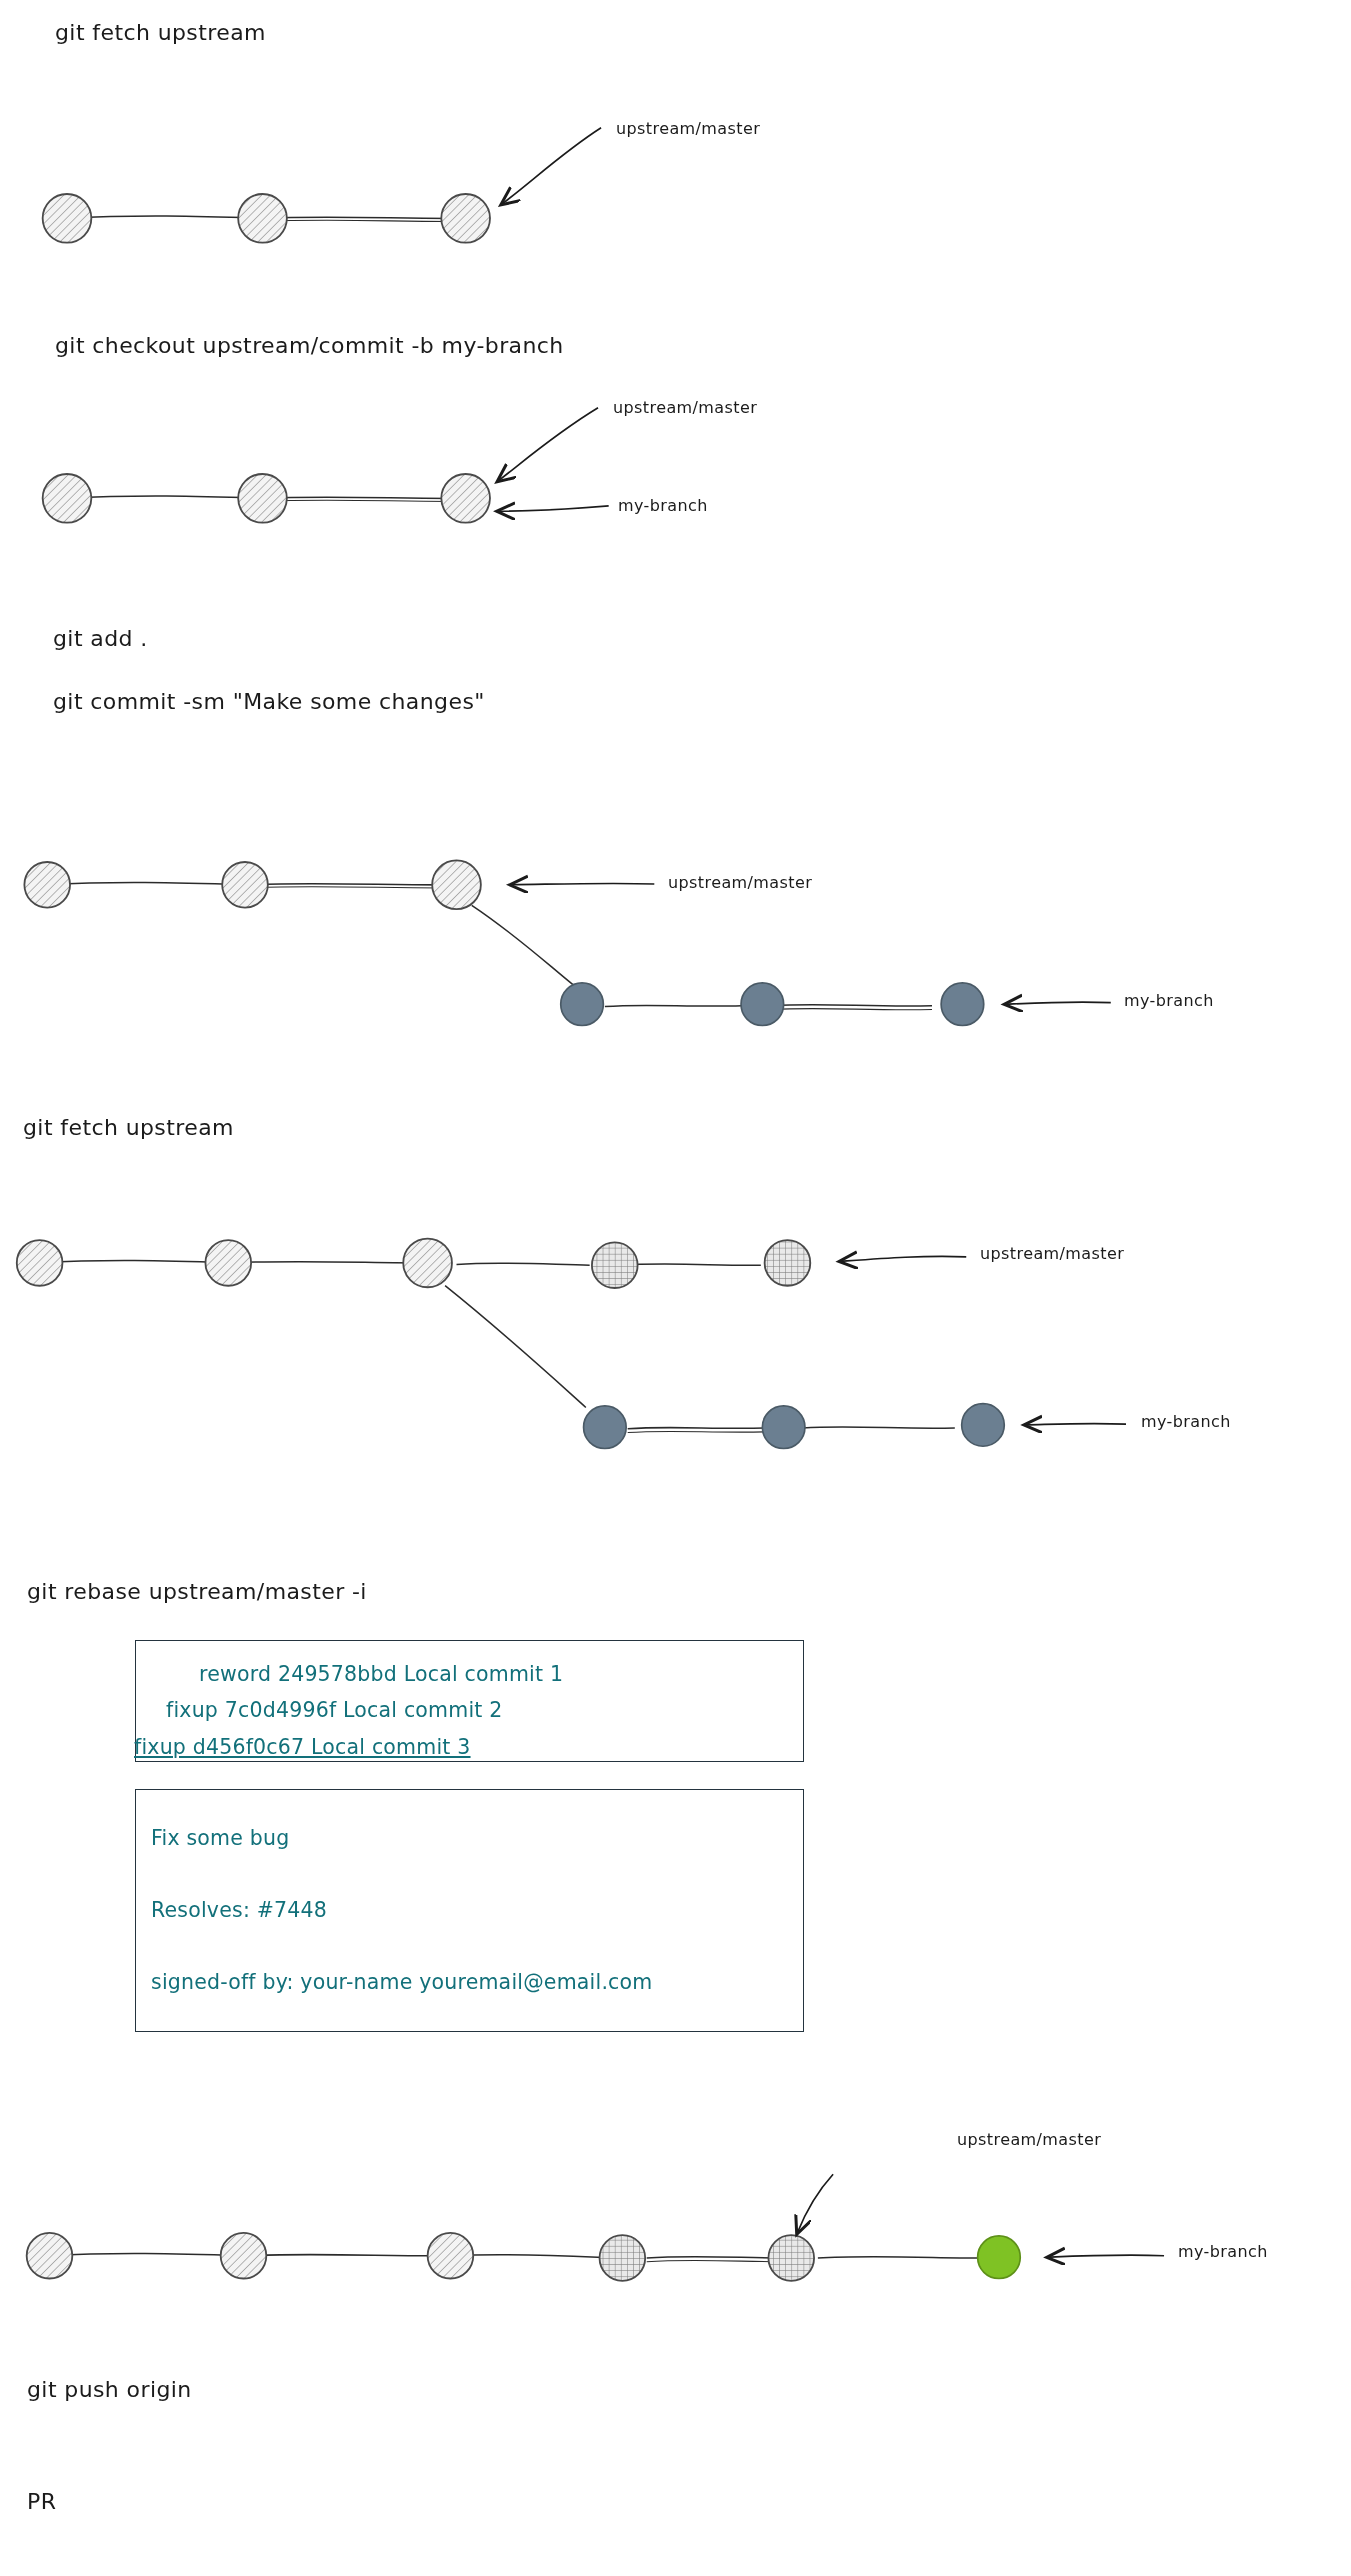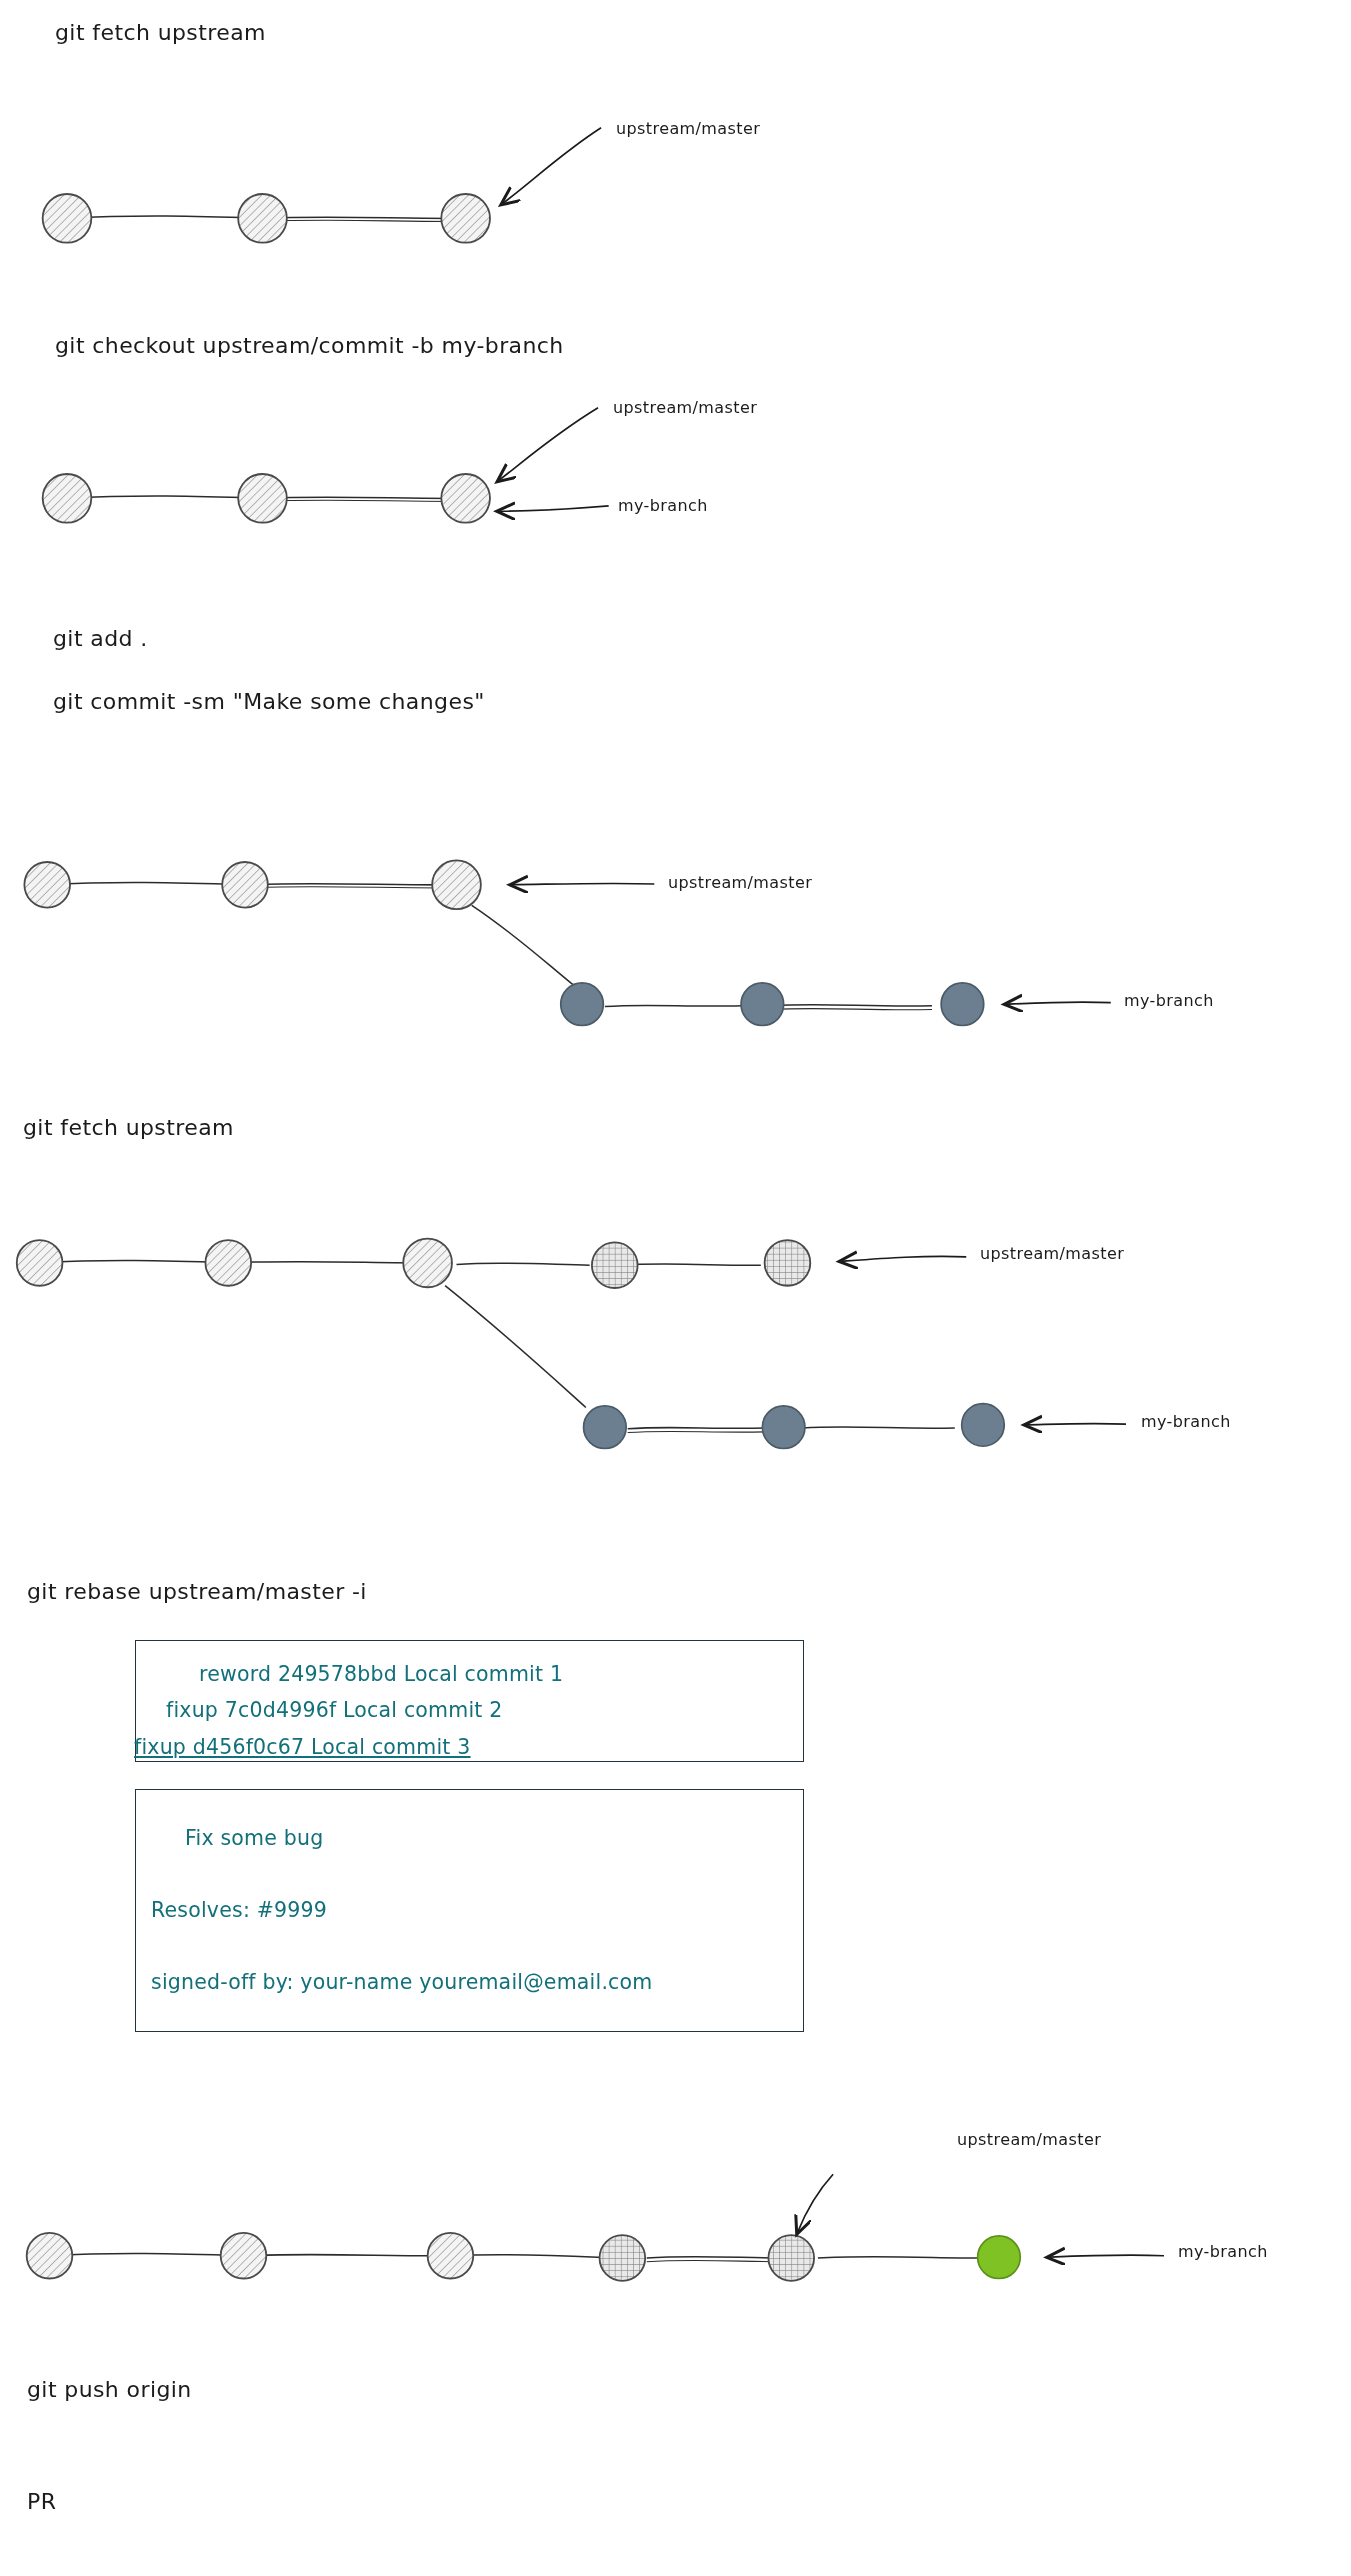--- a/index.html
+++ b/index.html
@@ -177,7 +177,7 @@
   <div class="editor-text" style="left:134px; top:1735px;text-decoration:underline;">fixup d456f0c67 Local commit 3</div>
 
   <div class="box" style="left:135px; top:1789px; width:669px; height:243px;"></div>
-  <div class="editor-text" style="left:151px; top:1826px;margin-left:34px;">Fix some bug</div>
+  <div class="editor-text" style="left:151px; top:1826px;">Fix some bug</div>
   <div class="editor-text" style="left:151px; top:1898px;">Resolves: #9999</div>
   <div class="editor-text" style="left:151px; top:1970px;">signed-off by: your-name youremail@email.com</div>
 

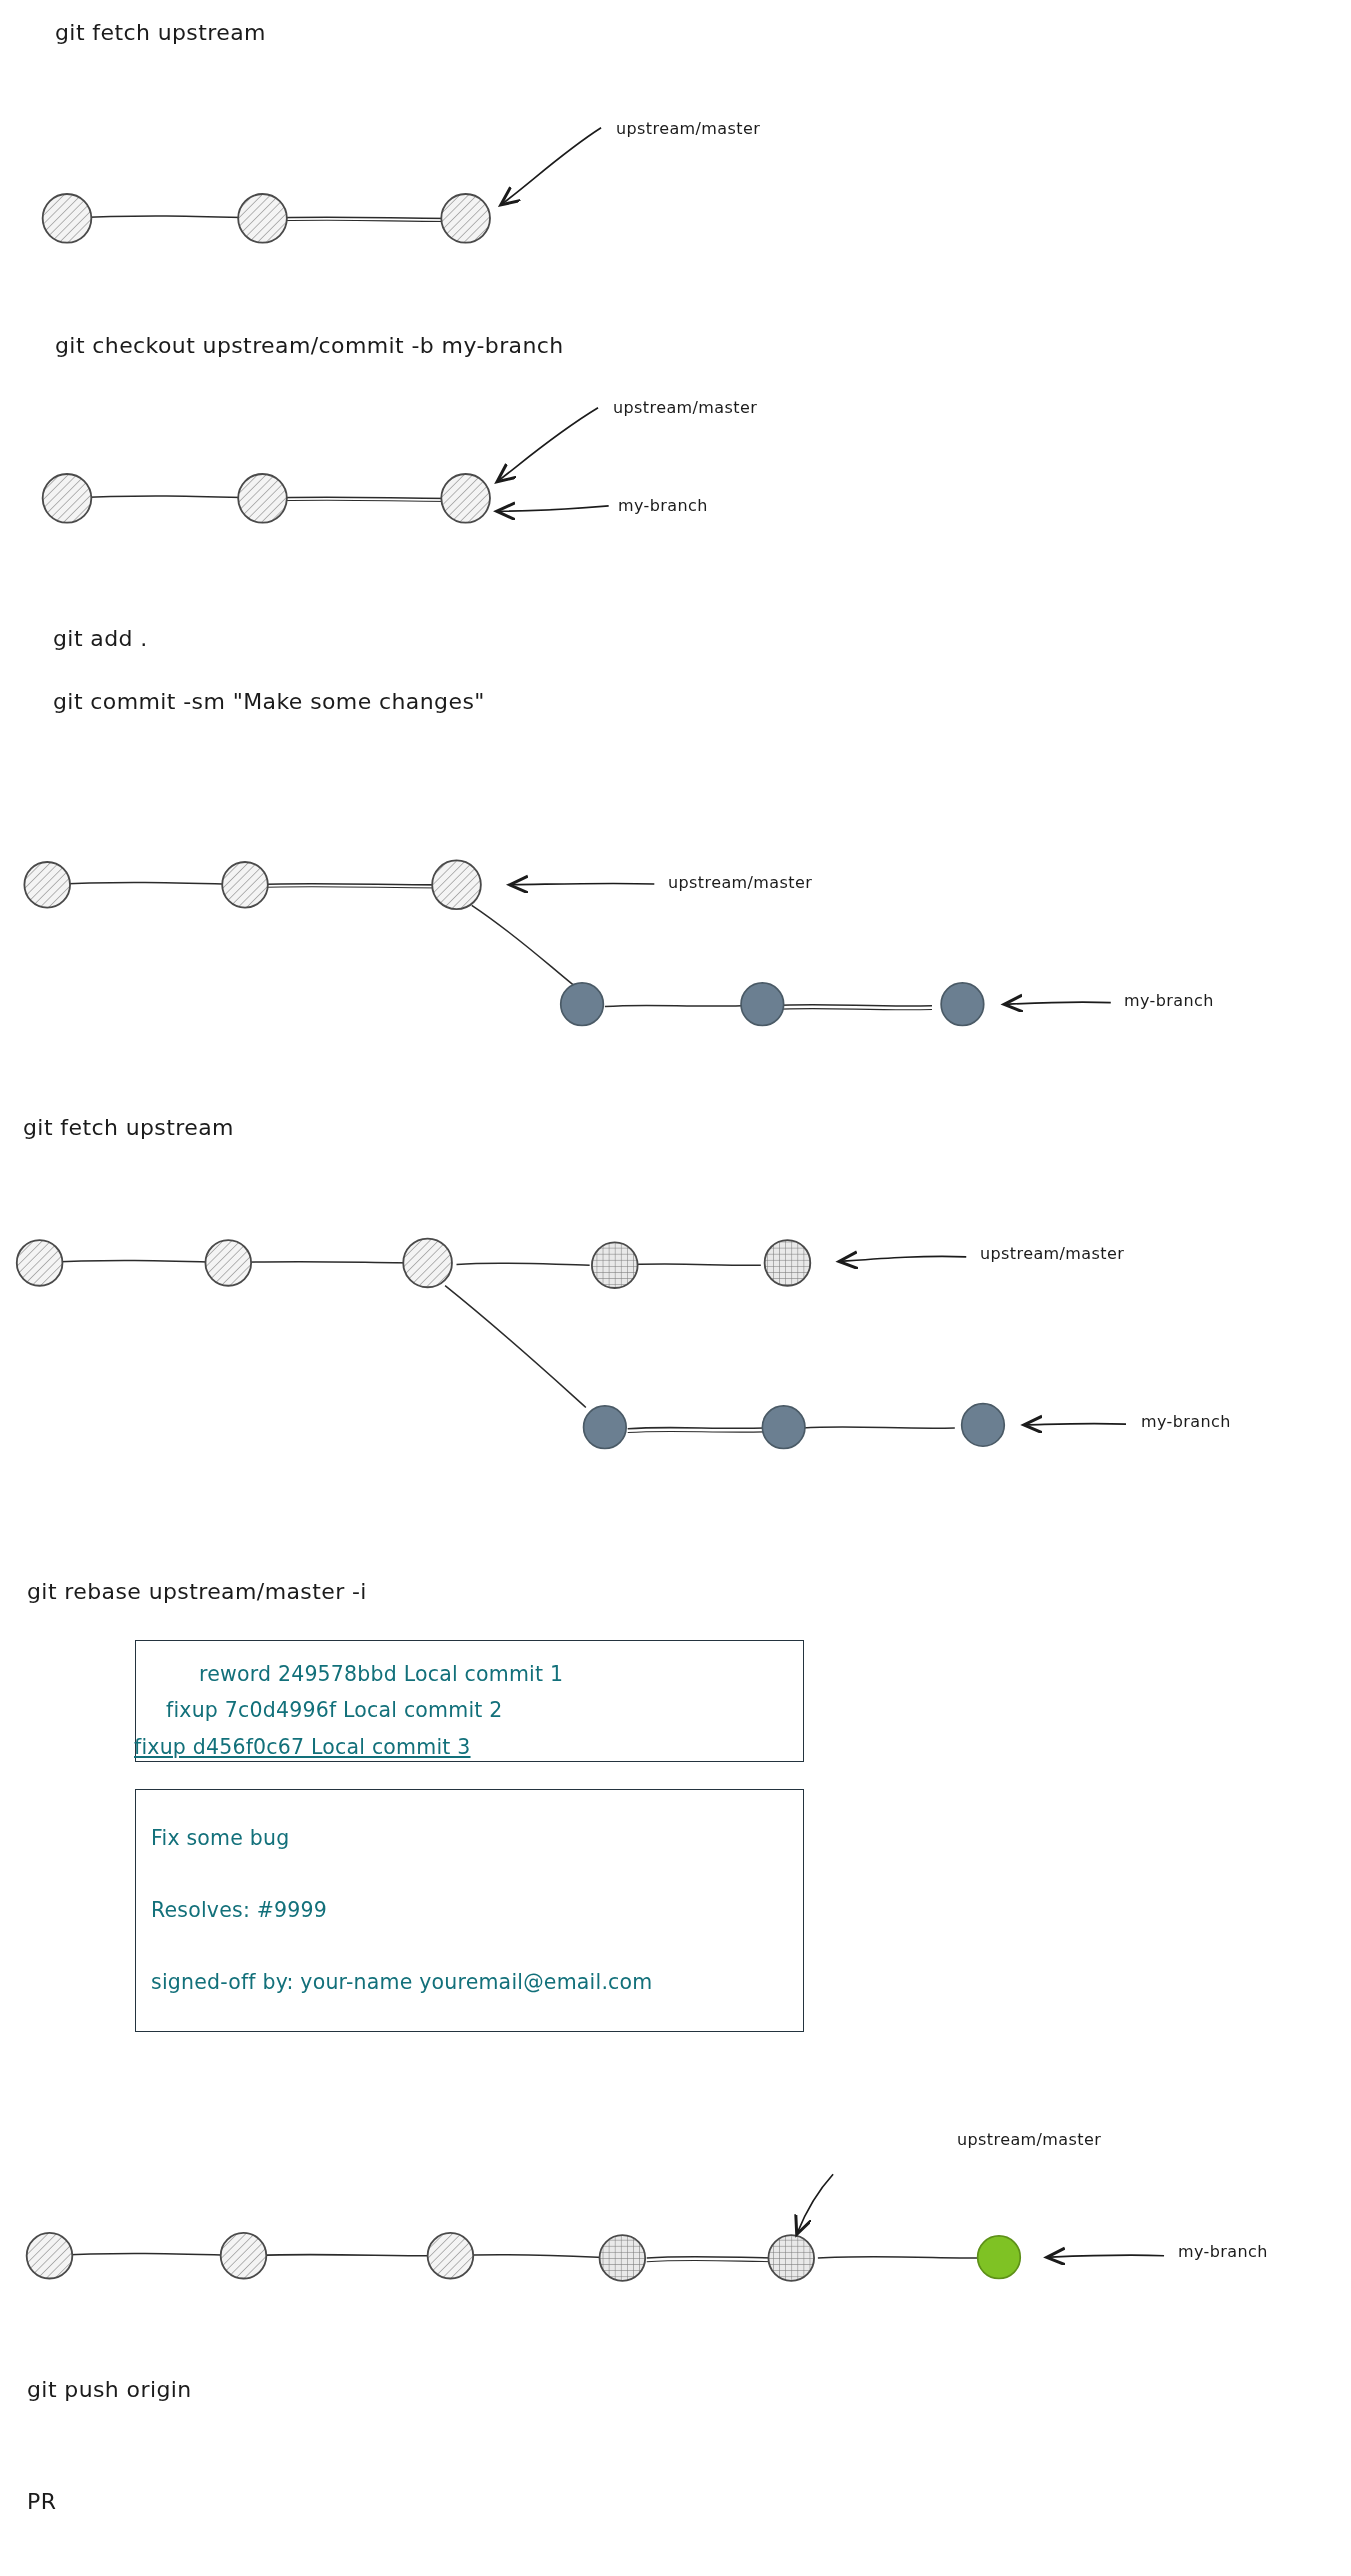--- a/index.html
+++ b/index.html
@@ -178,7 +178,7 @@
 
   <div class="box" style="left:135px; top:1789px; width:669px; height:243px;"></div>
   <div class="editor-text" style="left:151px; top:1826px;">Fix some bug</div>
-  <div class="editor-text" style="left:151px; top:1898px;">Resolves: #9999</div>
+  <div class="editor-text" style="left:151px; top:1898px;">Resolves: #7448</div>
   <div class="editor-text" style="left:151px; top:1970px;">signed-off by: your-name youremail@email.com</div>
 
   <div class="label ref" style="left:957px; top:2130px;">upstream/master</div>

